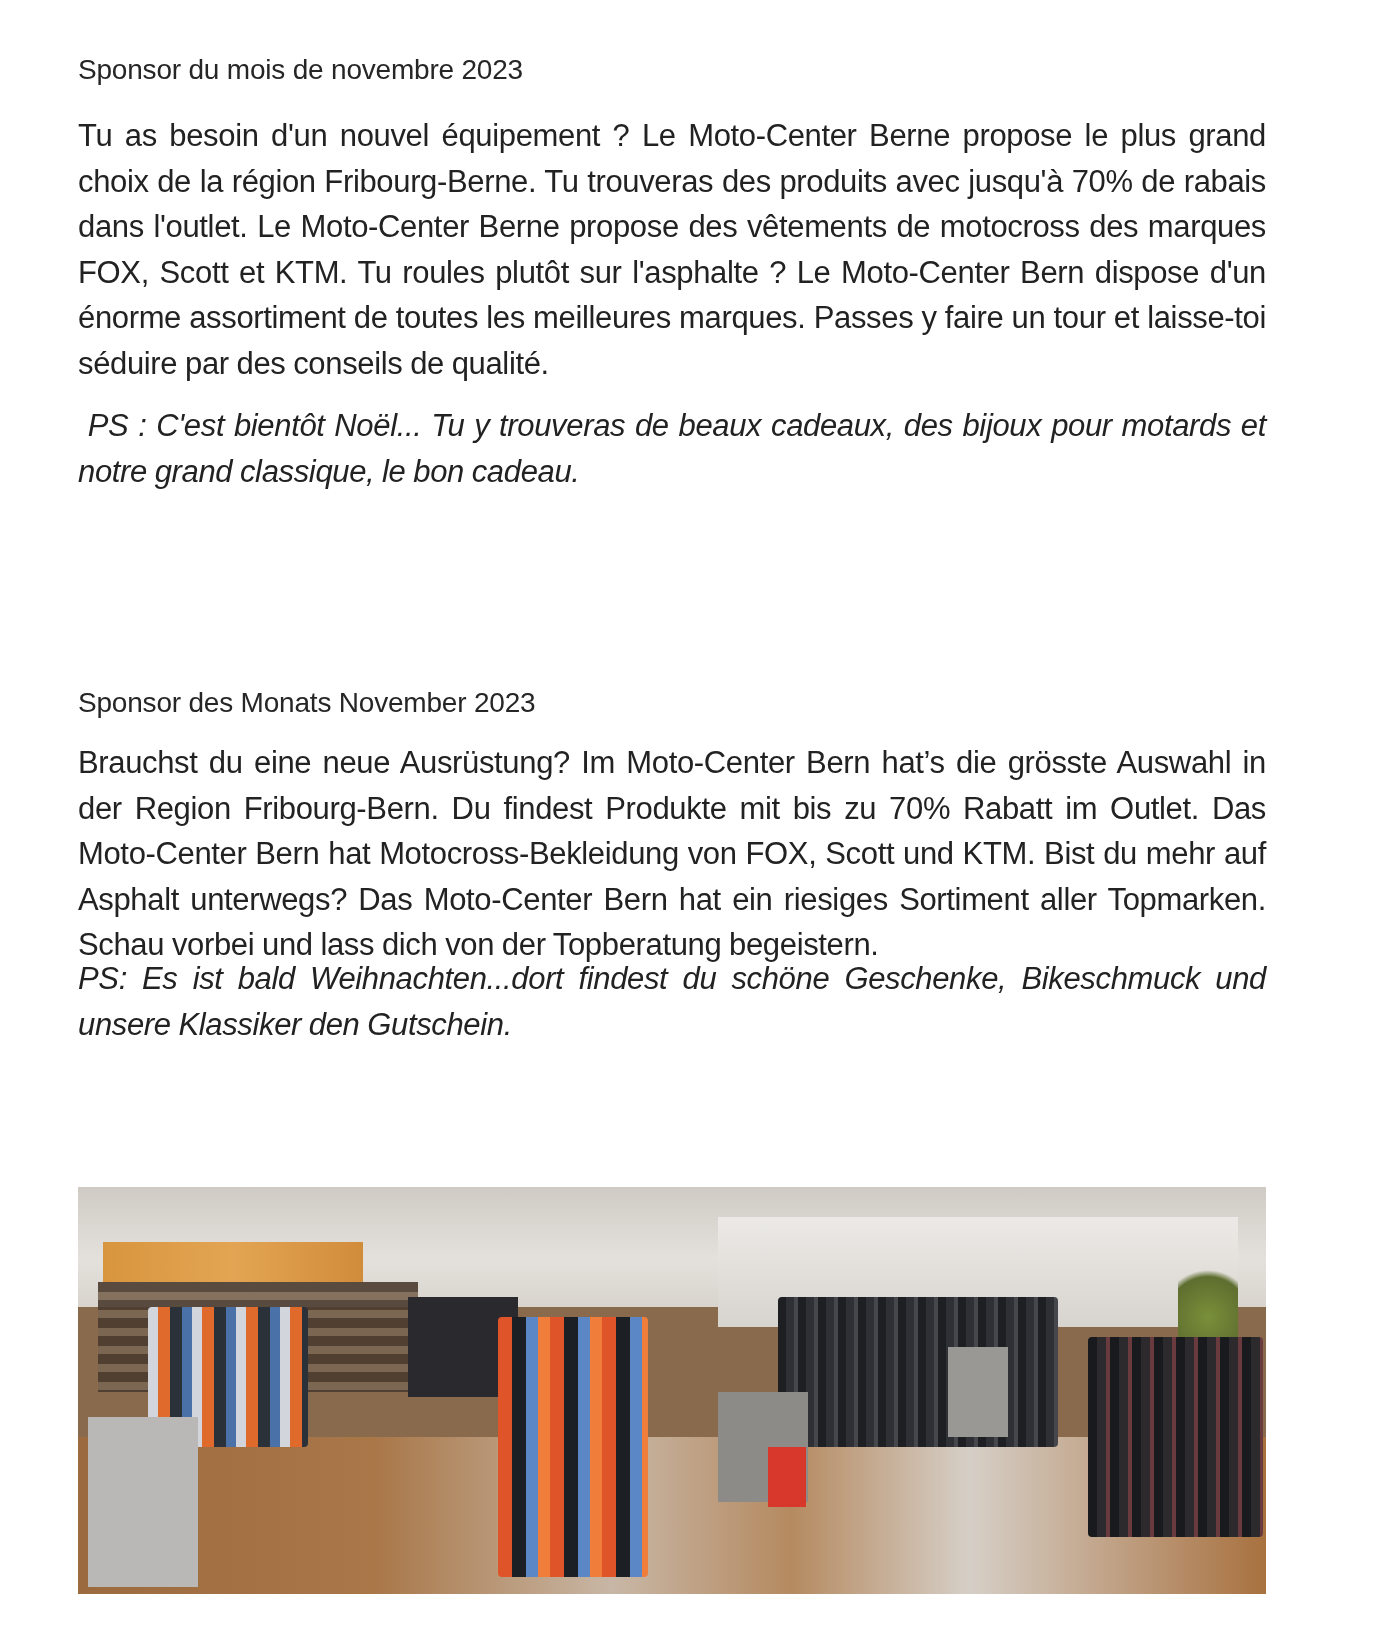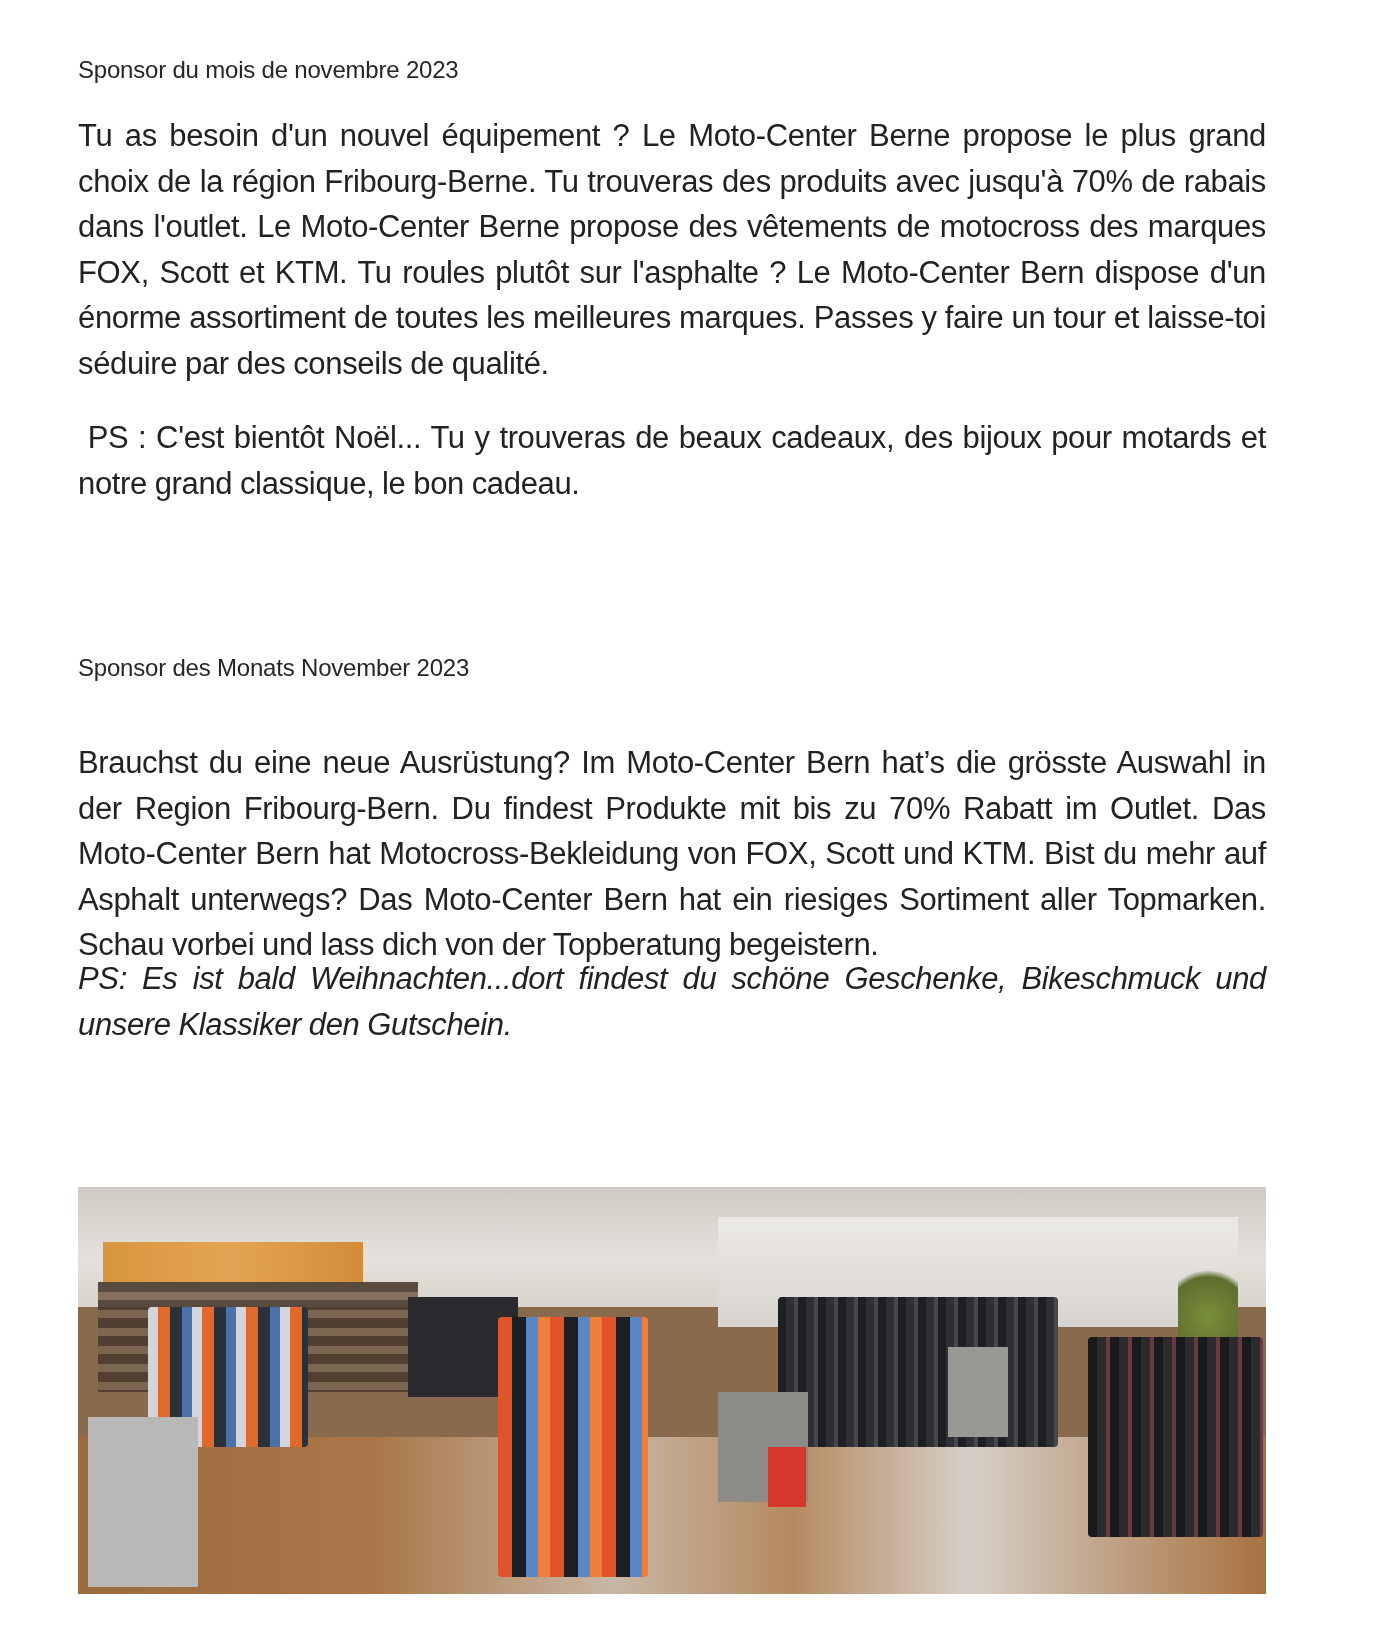--- a/index.html
+++ b/index.html
@@ -24,7 +24,7 @@
     .heading {
       position: absolute;
       left: 0;
-      font-size: 24px;
+      font-size: 28px;
       line-height: 34px;
       color: #262626;
       white-space: nowrap;

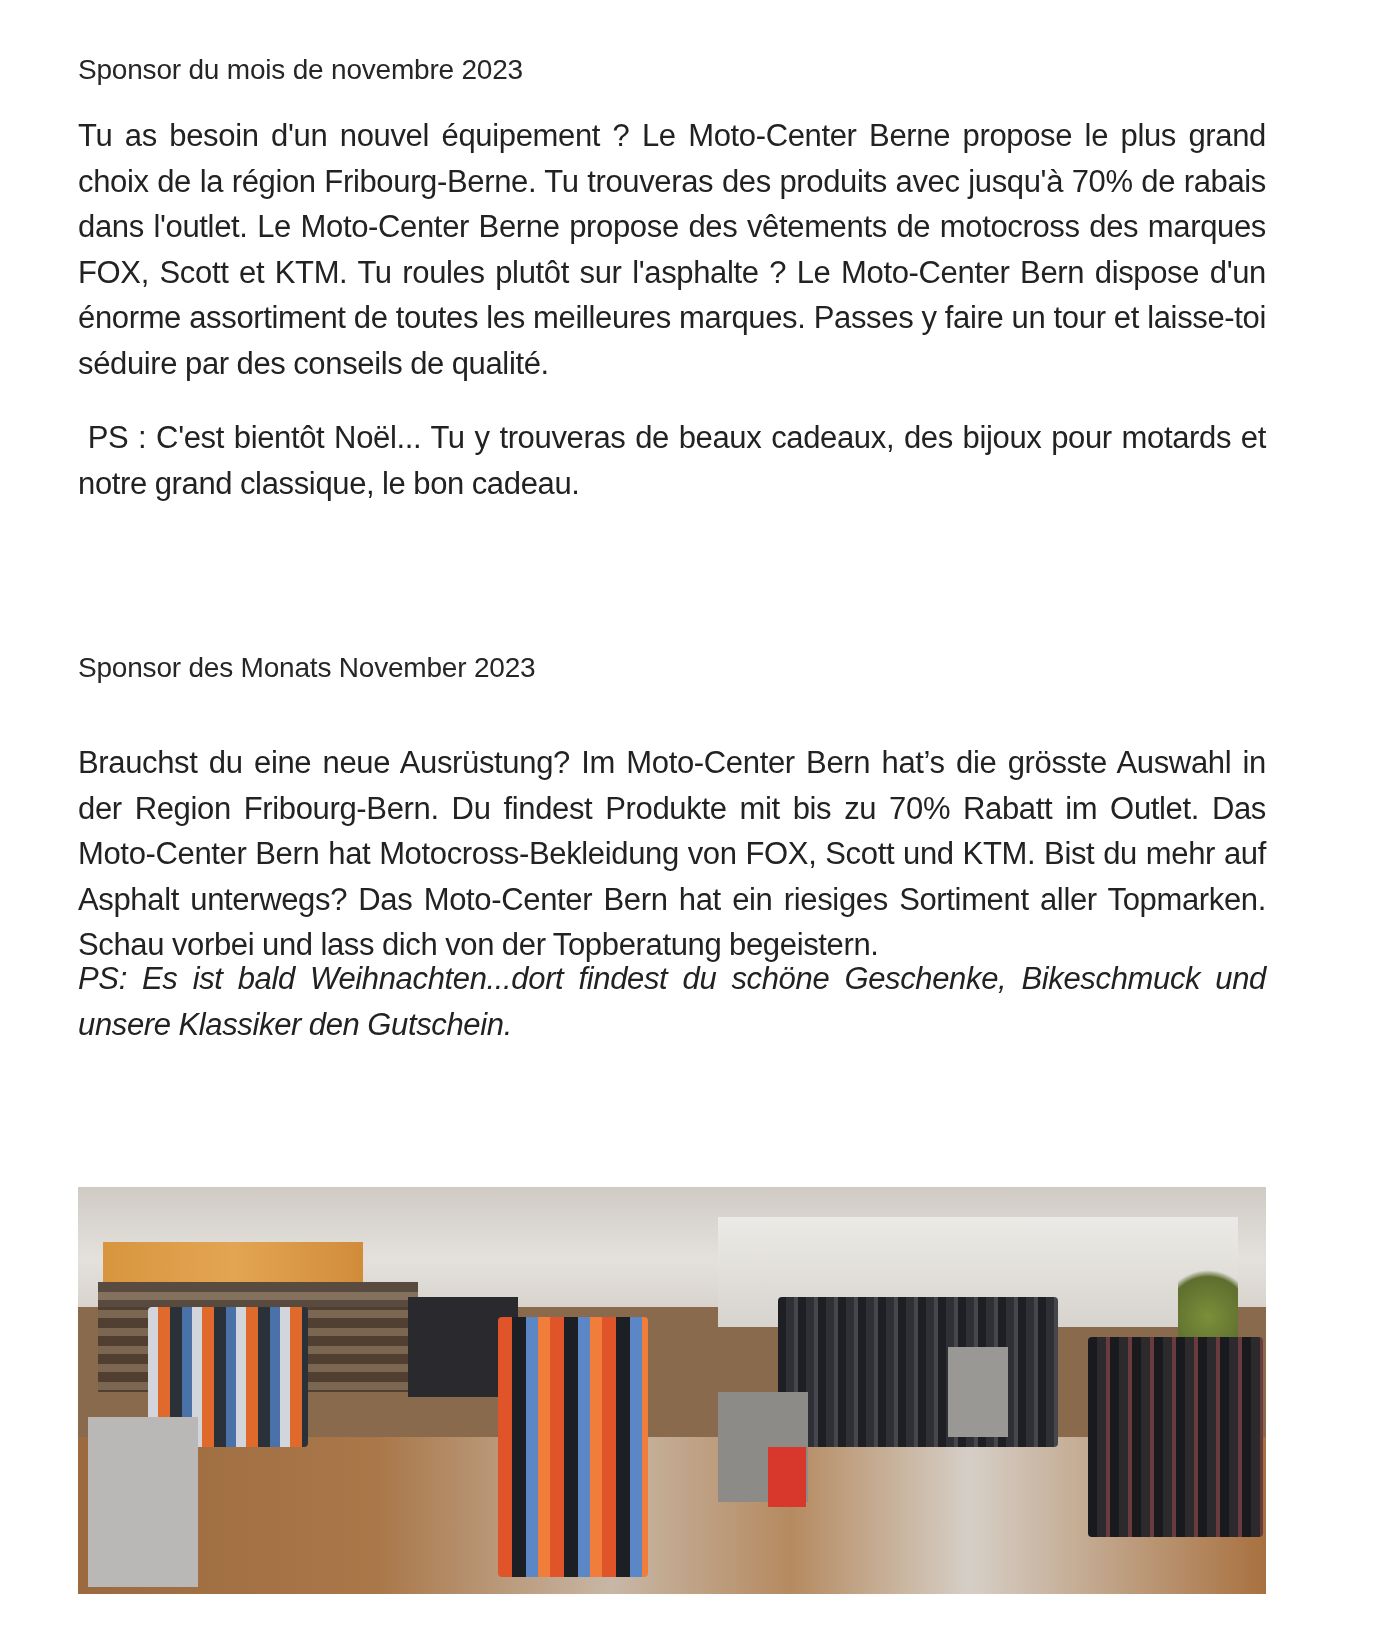--- a/index.html
+++ b/index.html
@@ -43,7 +43,7 @@
     }
     #fr-heading { top: 53px; }
     #fr-body { top: 113px; }
-    #fr-ps { top: 415px; }
+    #fr-ps { top: 403px; font-style: italic; }
     #de-heading { top: 651px; text-align: center; }
     #de-body { top: 740px; }
     #de-ps { top: 956px; font-style: italic; }

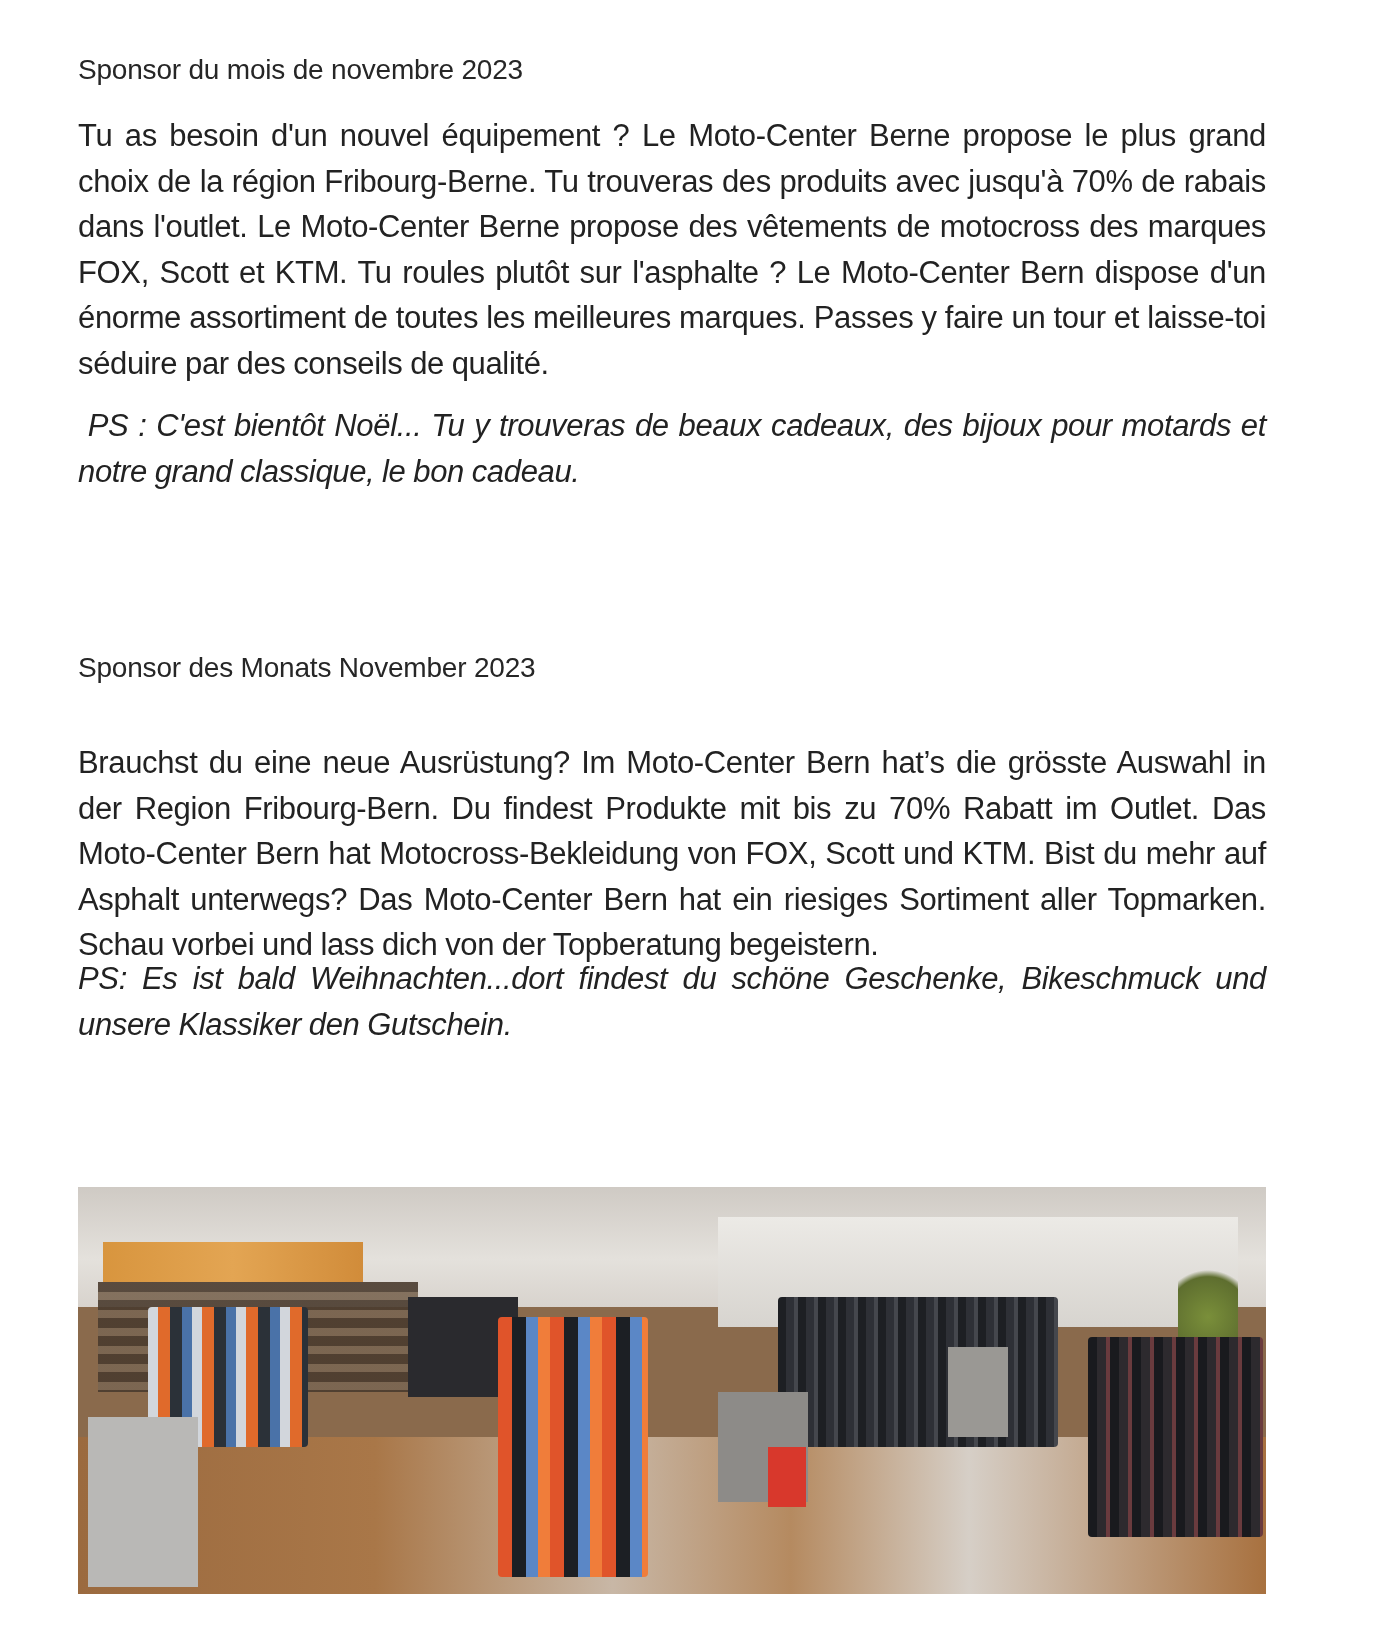--- a/index.html
+++ b/index.html
@@ -44,7 +44,7 @@
     #fr-heading { top: 53px; }
     #fr-body { top: 113px; }
     #fr-ps { top: 403px; font-style: italic; }
-    #de-heading { top: 651px; text-align: center; }
+    #de-heading { top: 686px; text-align: center; }
     #de-body { top: 740px; }
     #de-ps { top: 956px; font-style: italic; }
 

